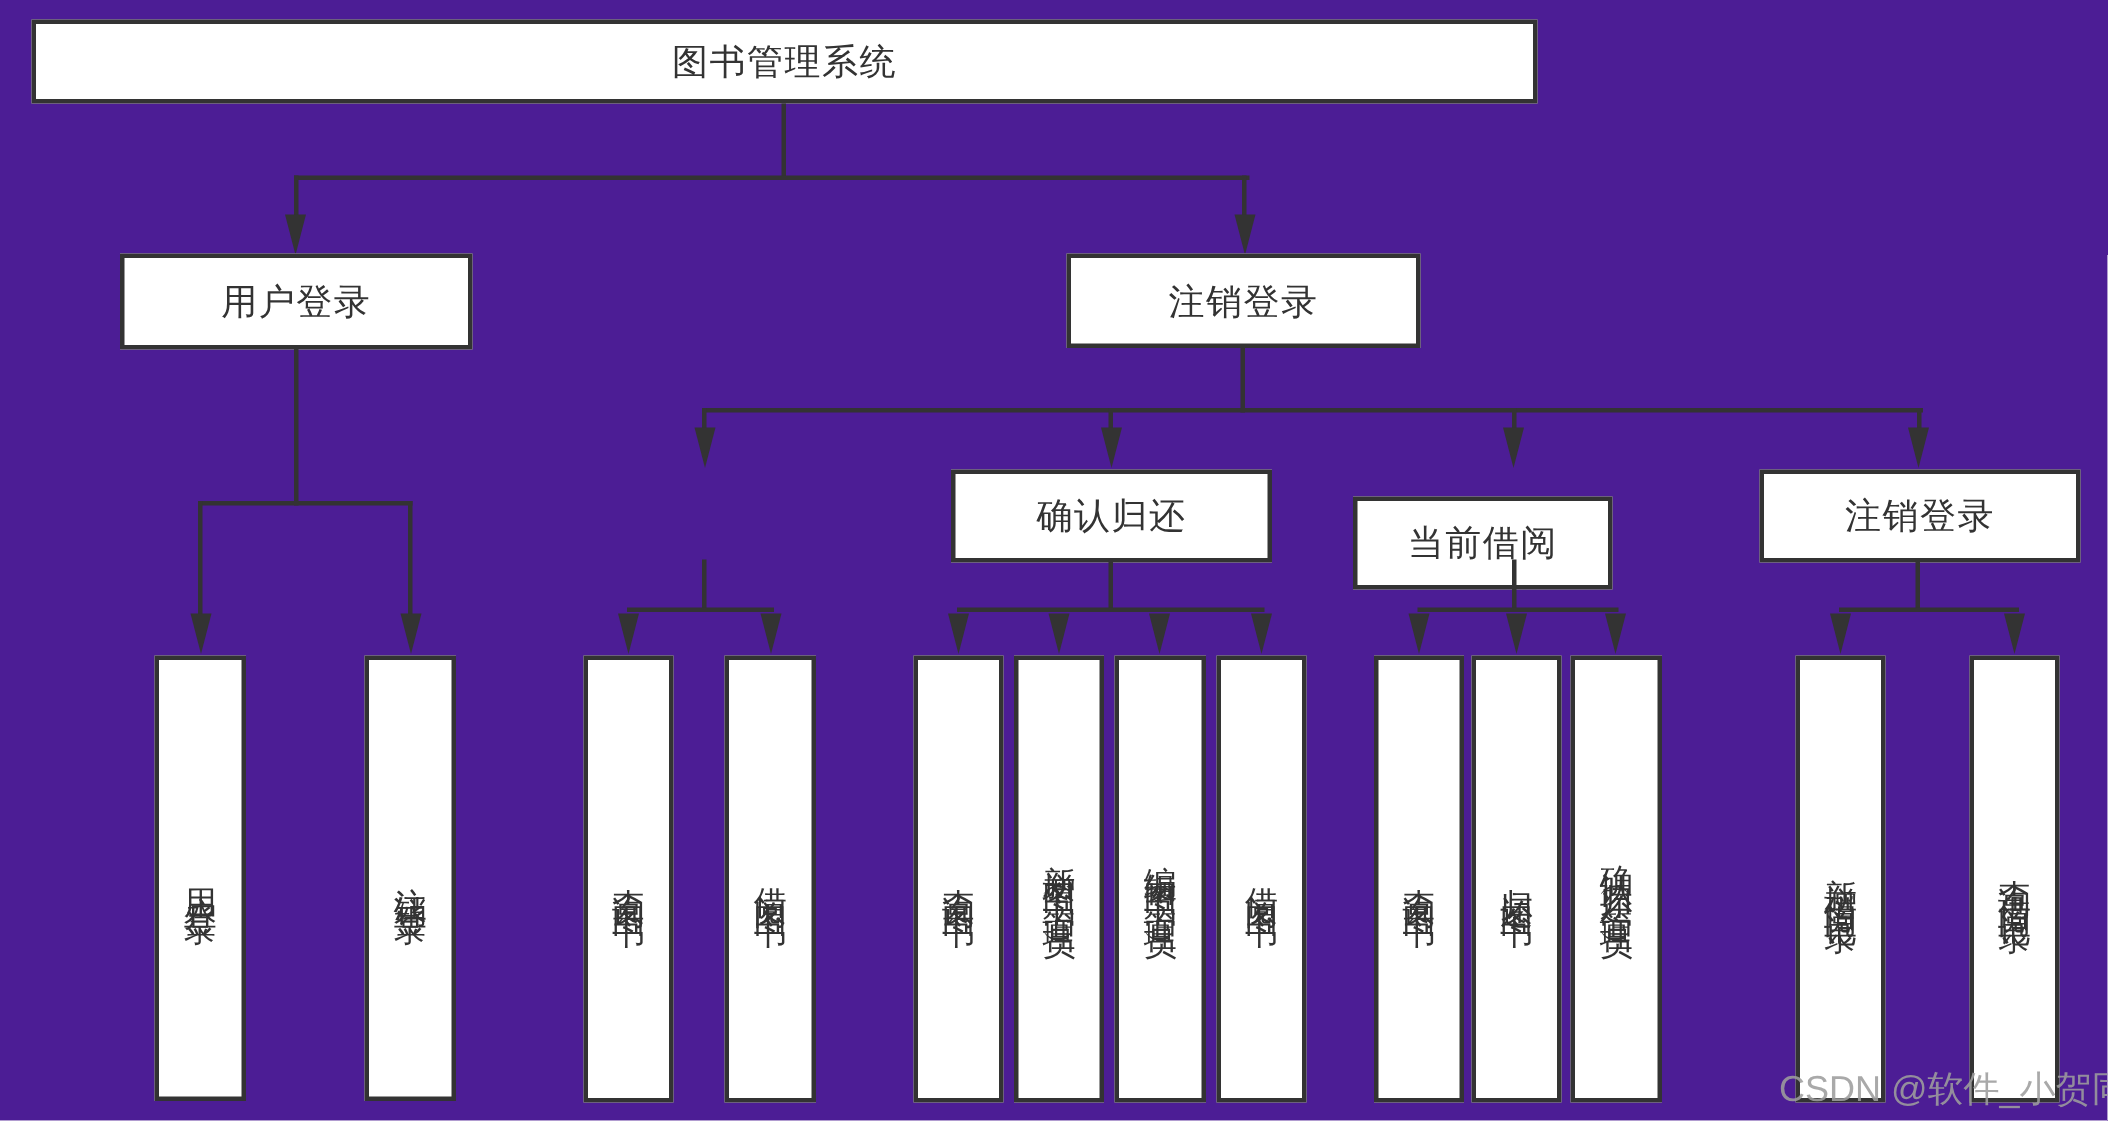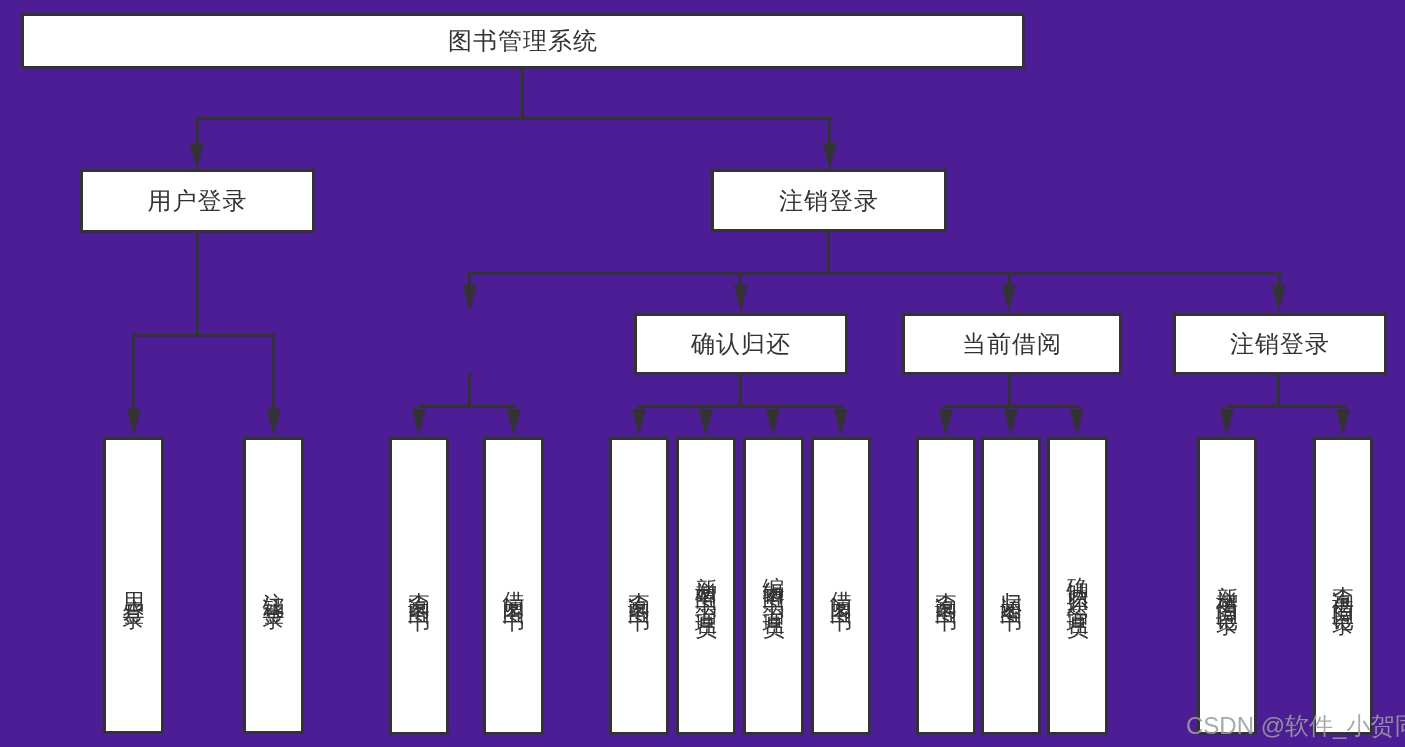--- a/index.html
+++ b/index.html
@@ -73,7 +73,7 @@
   </div>
 
   <div class="bx" style="left:634px;top:313px;width:214px;height:62px">确认归还</div>
-  <div class="bx" style="left:902px;top:313px;width:220px;height:62px">当前借阅</div>
+  <div class="bx" style="left:902px;top:331px;width:173px;height:62px">当前借阅</div>
   <div class="bx" style="left:1173px;top:313px;width:214px;height:62px">注销登录</div>
 
   <div>

